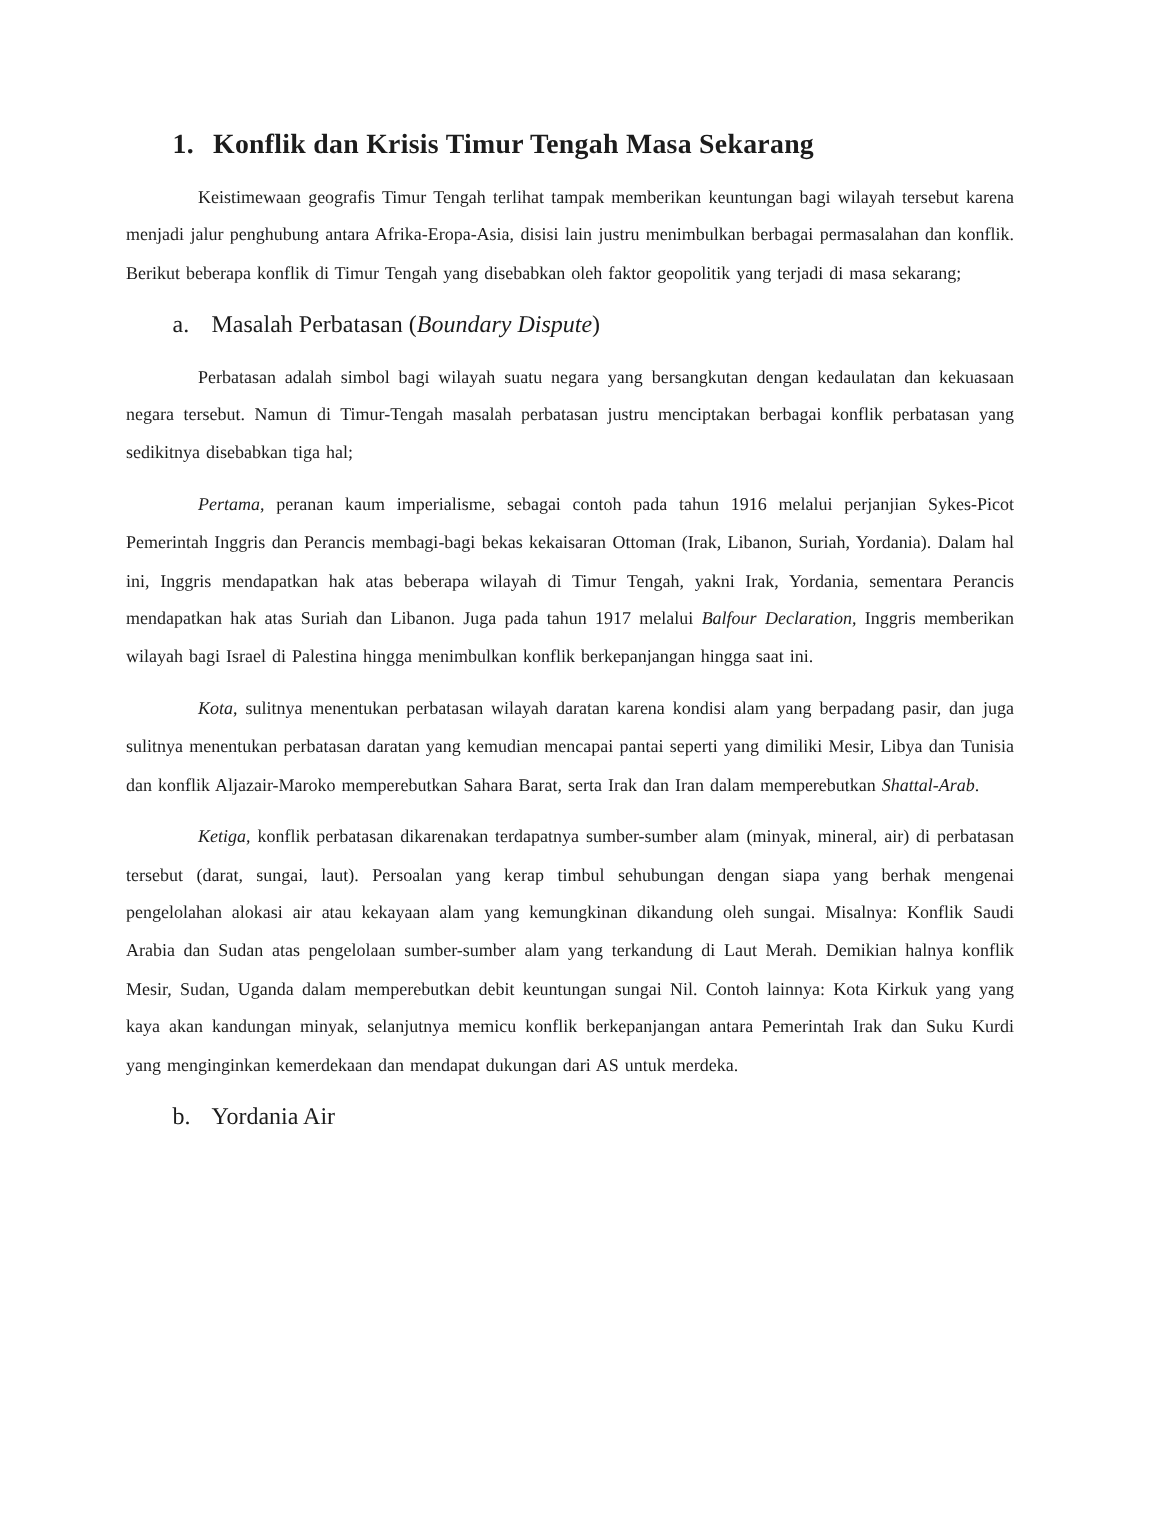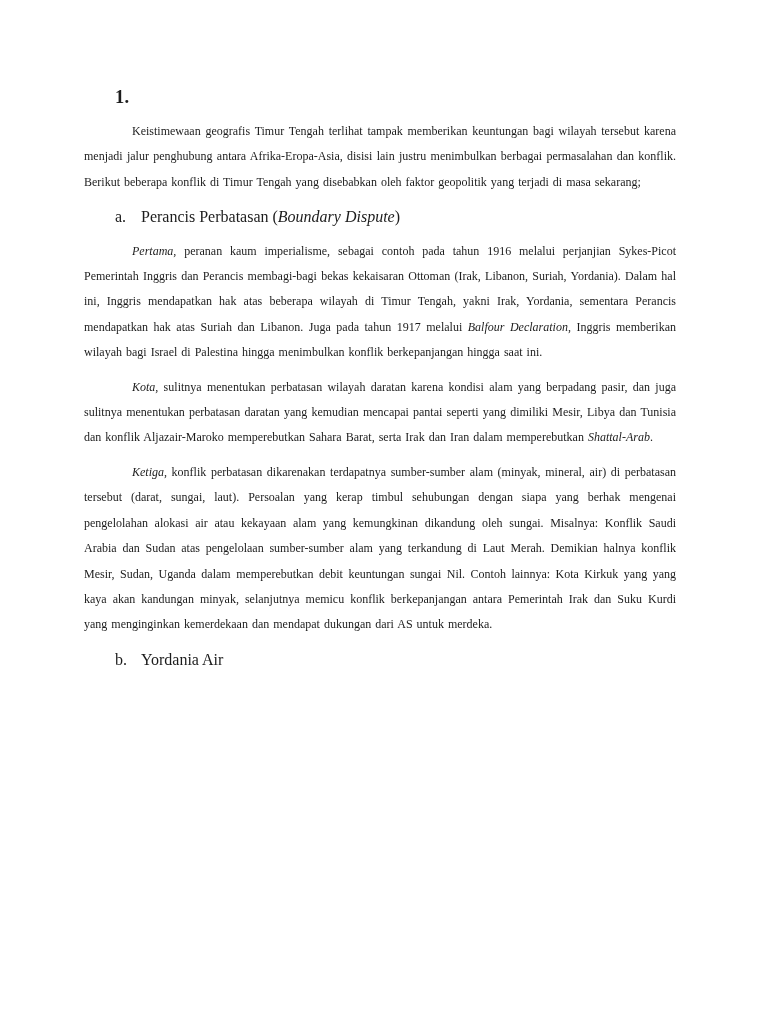--- a/index.html
+++ b/index.html
@@ -62,6 +62,7 @@
 
   <div class="heading">
     <span class="h-num">1.</span>
+    <span class="h-text">Konflik dan Krisis Timur Tengah Masa Sekarang</span>
   </div>
 
   <p class="body-para">Keistimewaan geografis Timur Tengah terlihat tampak memberikan keuntungan bagi wilayah tersebut karena menjadi jalur penghubung antara Afrika-Eropa-Asia, disisi lain justru menimbulkan berbagai permasalahan dan konflik. Berikut beberapa konflik di Timur Tengah yang disebabkan oleh faktor geopolitik yang terjadi di masa sekarang;</p>

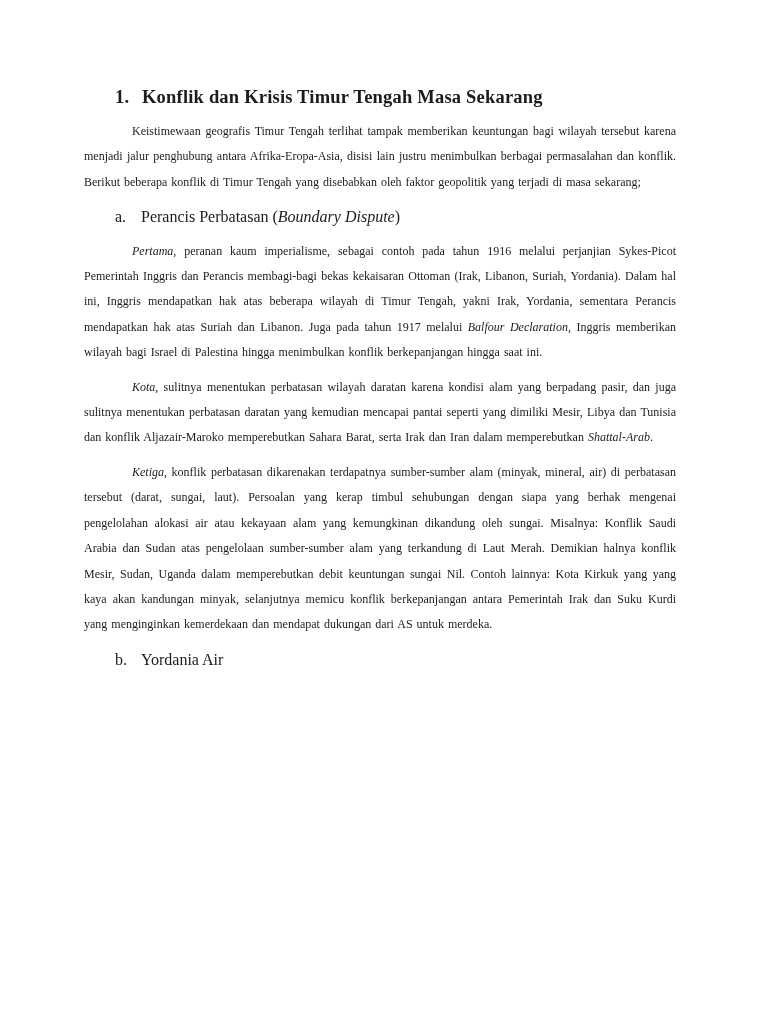--- a/index.html
+++ b/index.html
@@ -69,7 +69,7 @@
 
   <div class="list-item">
     <span class="li-marker">a.</span>
-    <span class="li-text"><span>Perancis Perbatasan (</span><i>Boundary Dispute</i><span>)</span></span>
+    <span class="li-text"><span>Masalah Perbatasan (</span><i>Boundary Dispute</i><span>)</span></span>
   </div>
 
 

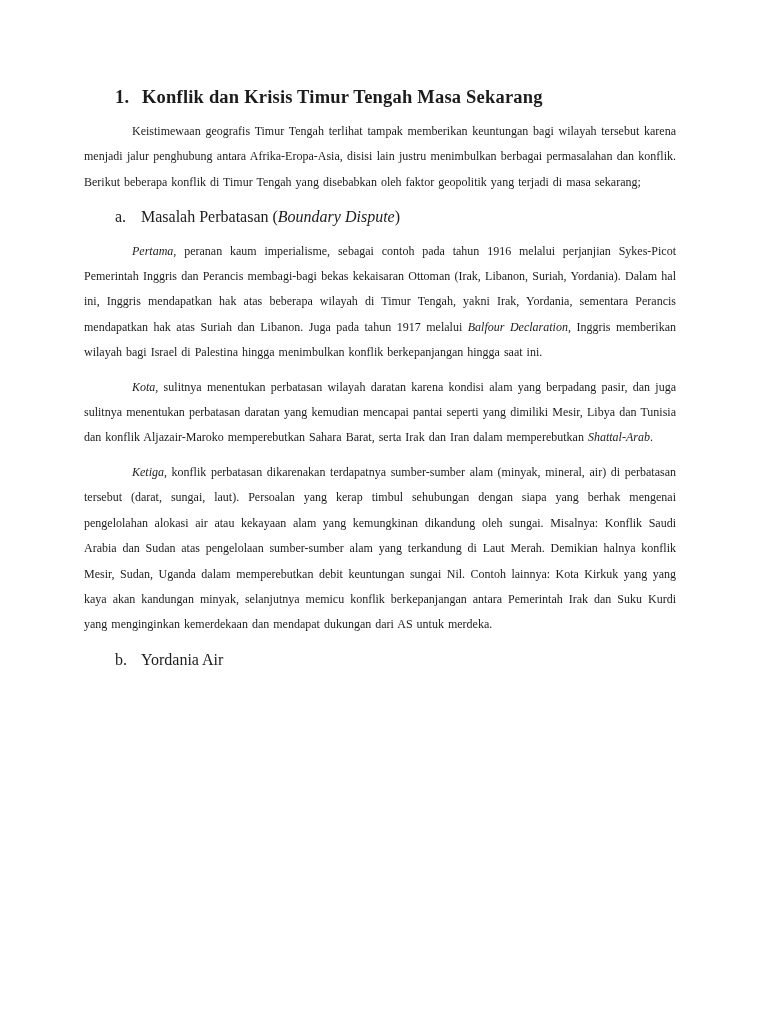--- a/index.html
+++ b/index.html
@@ -72,6 +72,7 @@
     <span class="li-text"><span>Masalah Perbatasan (</span><i>Boundary Dispute</i><span>)</span></span>
   </div>
 
+  <p class="body-para">Perbatasan adalah simbol bagi wilayah suatu negara yang bersangkutan dengan kedaulatan dan kekuasaan negara tersebut. Namun di Timur-Tengah masalah perbatasan justru menciptakan berbagai konflik perbatasan yang sedikitnya disebabkan tiga hal;</p>
 
   <p class="body-para"><i>Pertama</i><span>, peranan kaum imperialisme, sebagai contoh pada tahun 1916 melalui perjanjian Sykes-Picot Pemerintah Inggris dan Perancis membagi-bagi bekas kekaisaran Ottoman (Irak, Libanon, Suriah, Yordania). Dalam hal ini, Inggris mendapatkan hak atas beberapa wilayah di Timur Tengah, yakni Irak, Yordania, sementara Perancis mendapatkan hak atas Suriah dan Libanon. Juga pada tahun 1917 melalui </span><i>Balfour Declaration</i><span>, Inggris memberikan wilayah bagi Israel di Palestina hingga menimbulkan konflik berkepanjangan hingga saat ini.</span></p>
 

